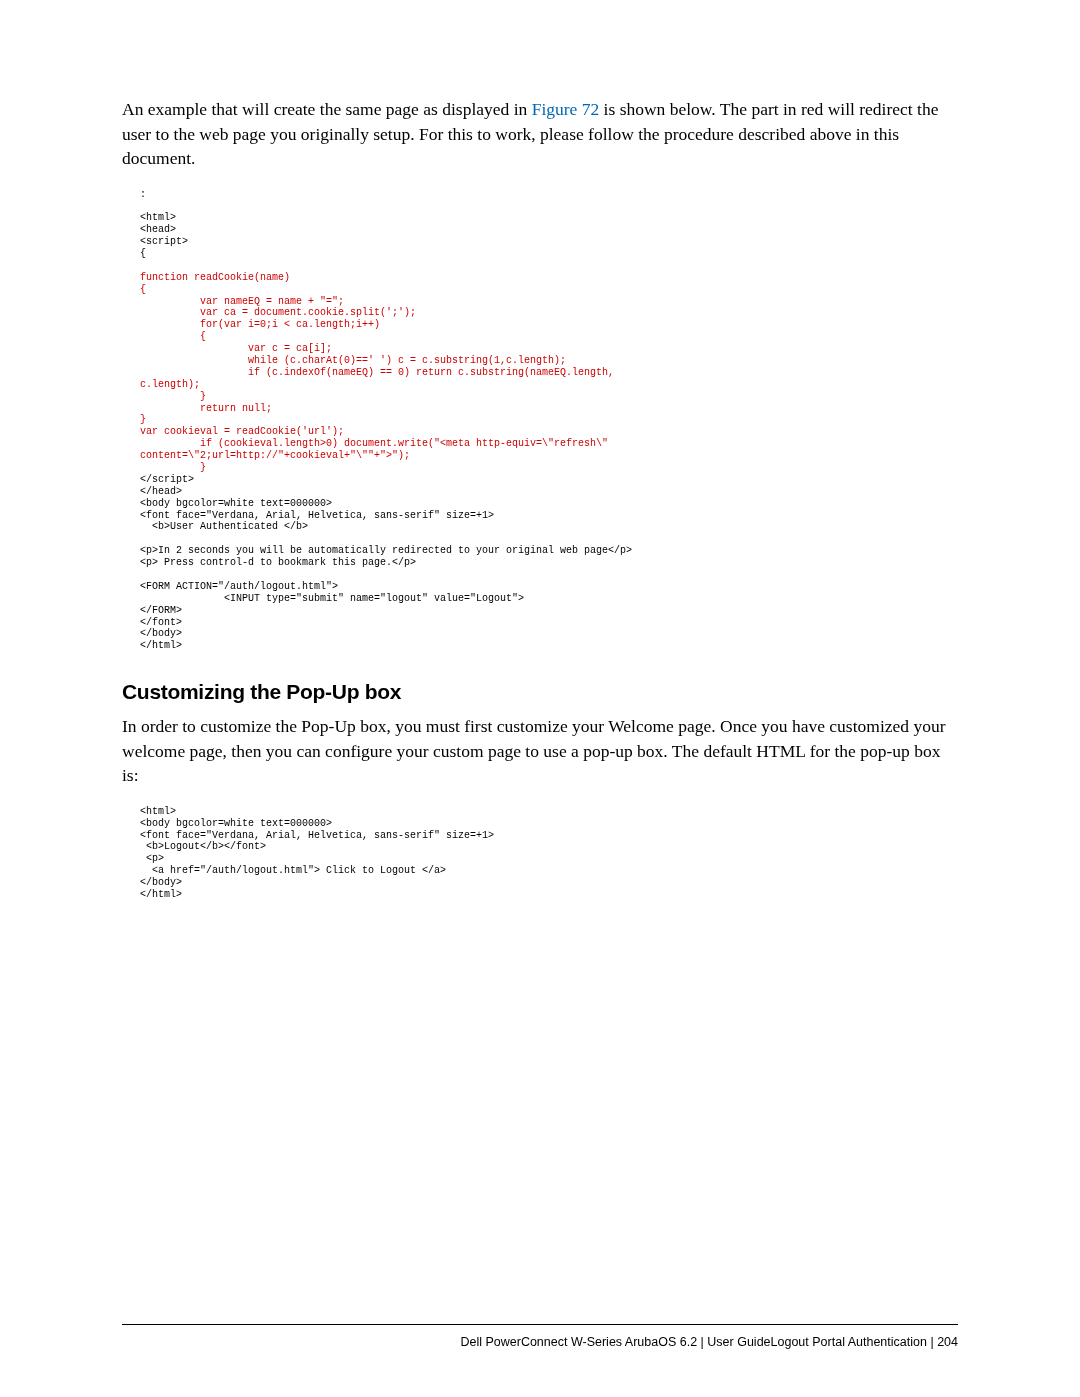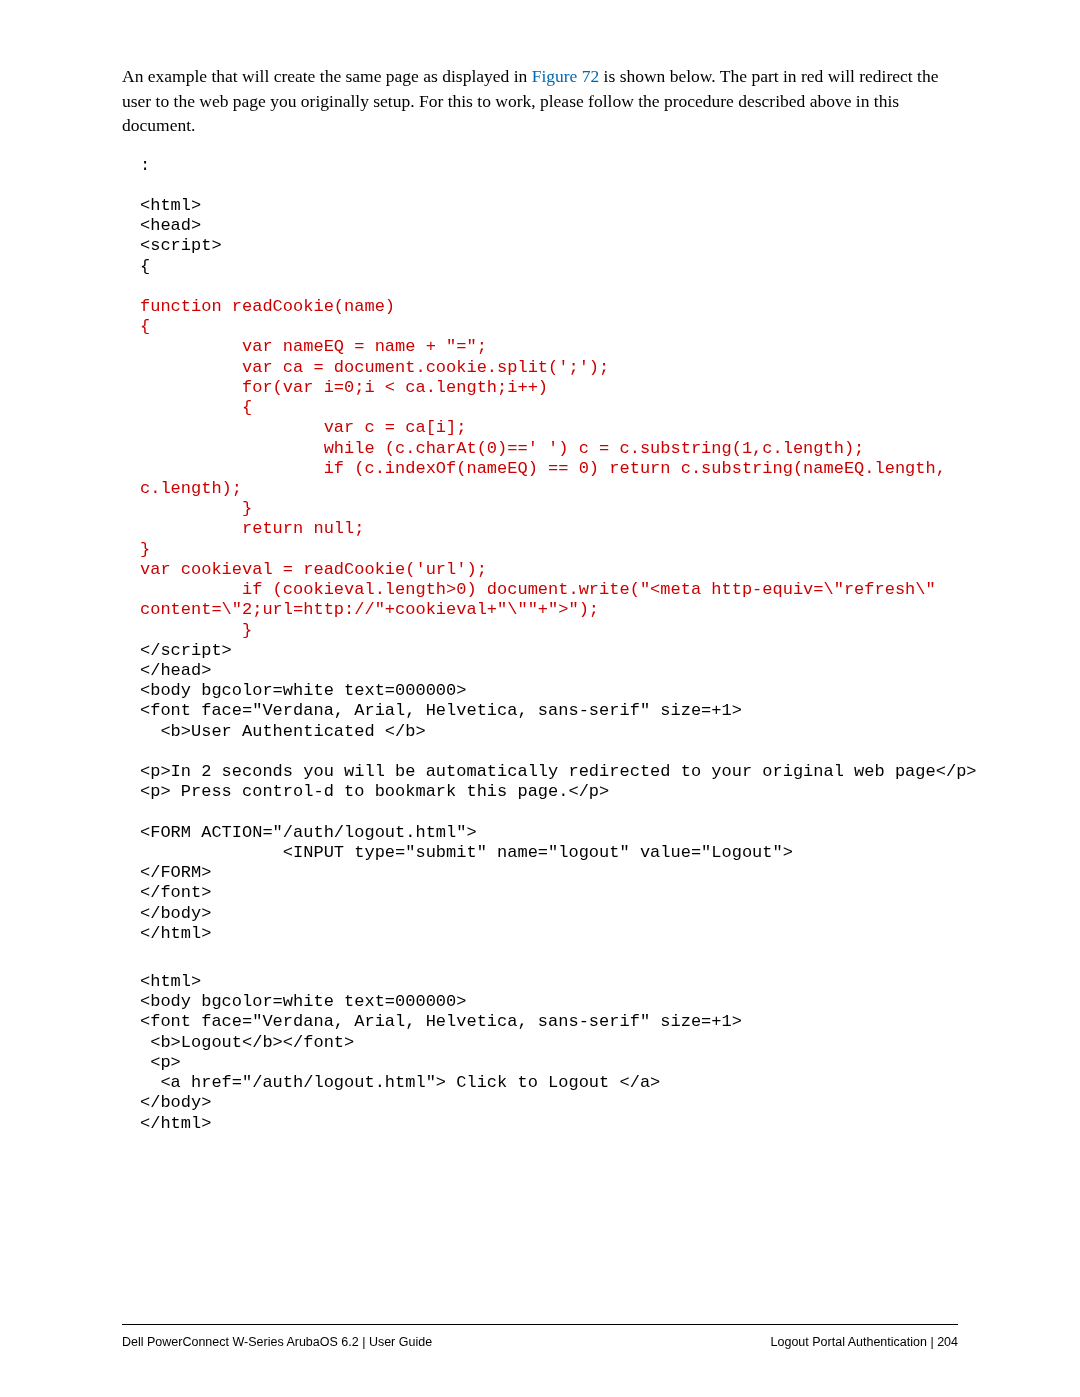--- a/index.html
+++ b/index.html
@@ -11,7 +11,7 @@
     font-family: Georgia, 'Times New Roman', serif;
   }
   .content {
-    padding: 64px 122px 0 122px;
+    padding: 97px 122px 0 122px;
   }
   .intro-text {
     font-size: 17.5px;

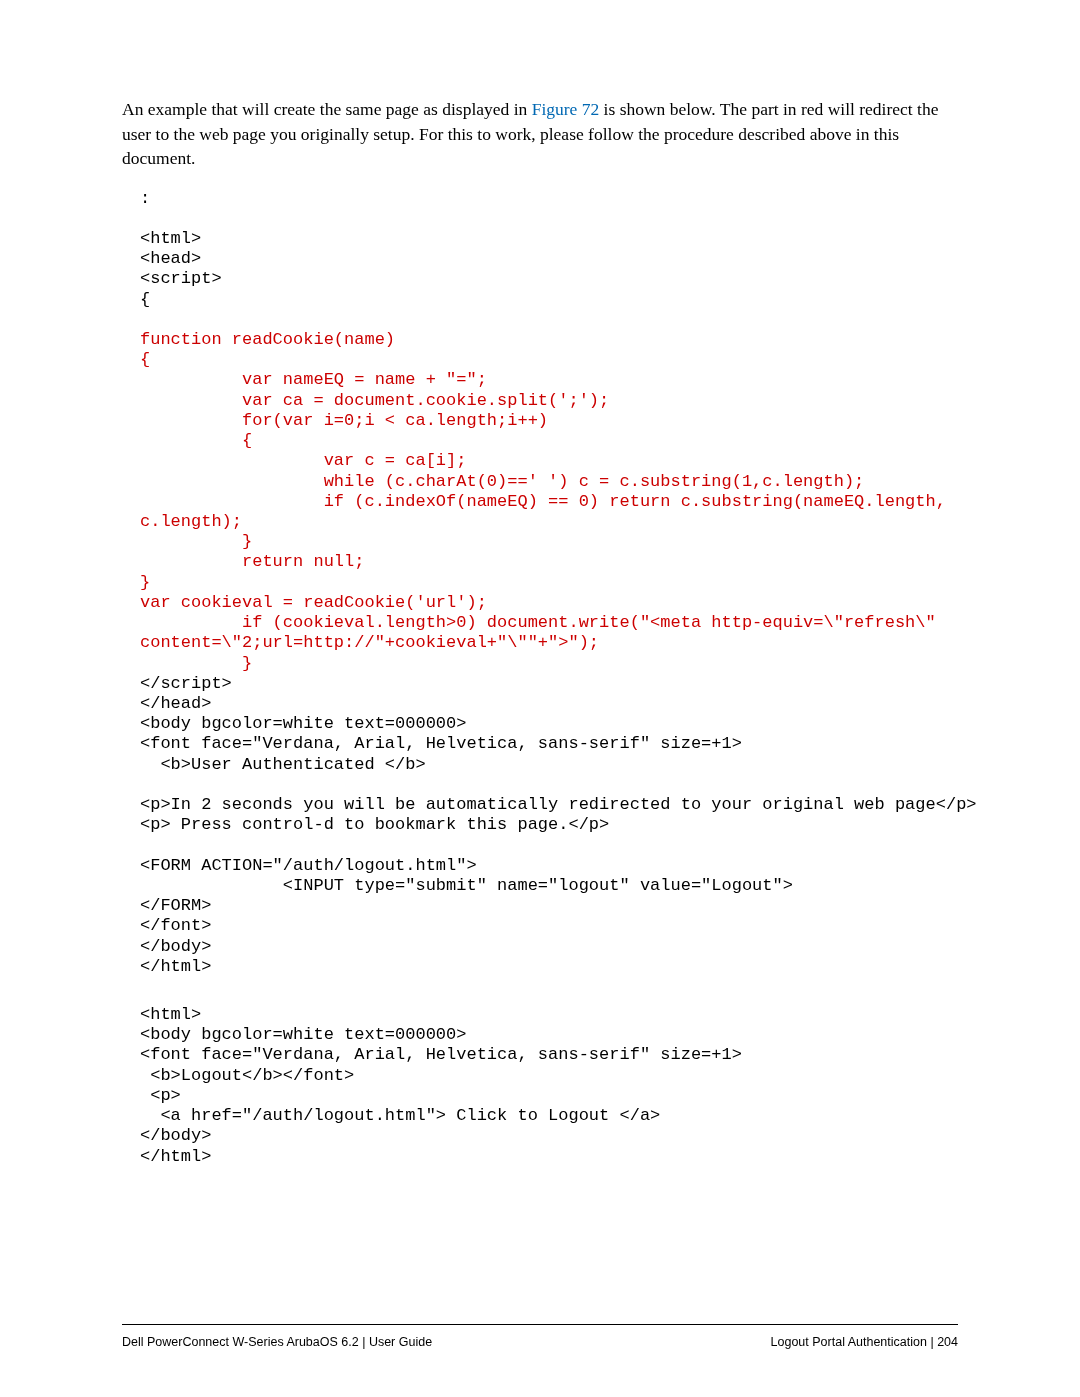--- a/index.html
+++ b/index.html
@@ -24,7 +24,7 @@
   }
   .code-block {
     font-family: 'Courier New', Courier, monospace;
-    font-size: 17px;
+    font-size: 10px;
     line-height: 1.19;
     color: #000;
     white-space: pre;

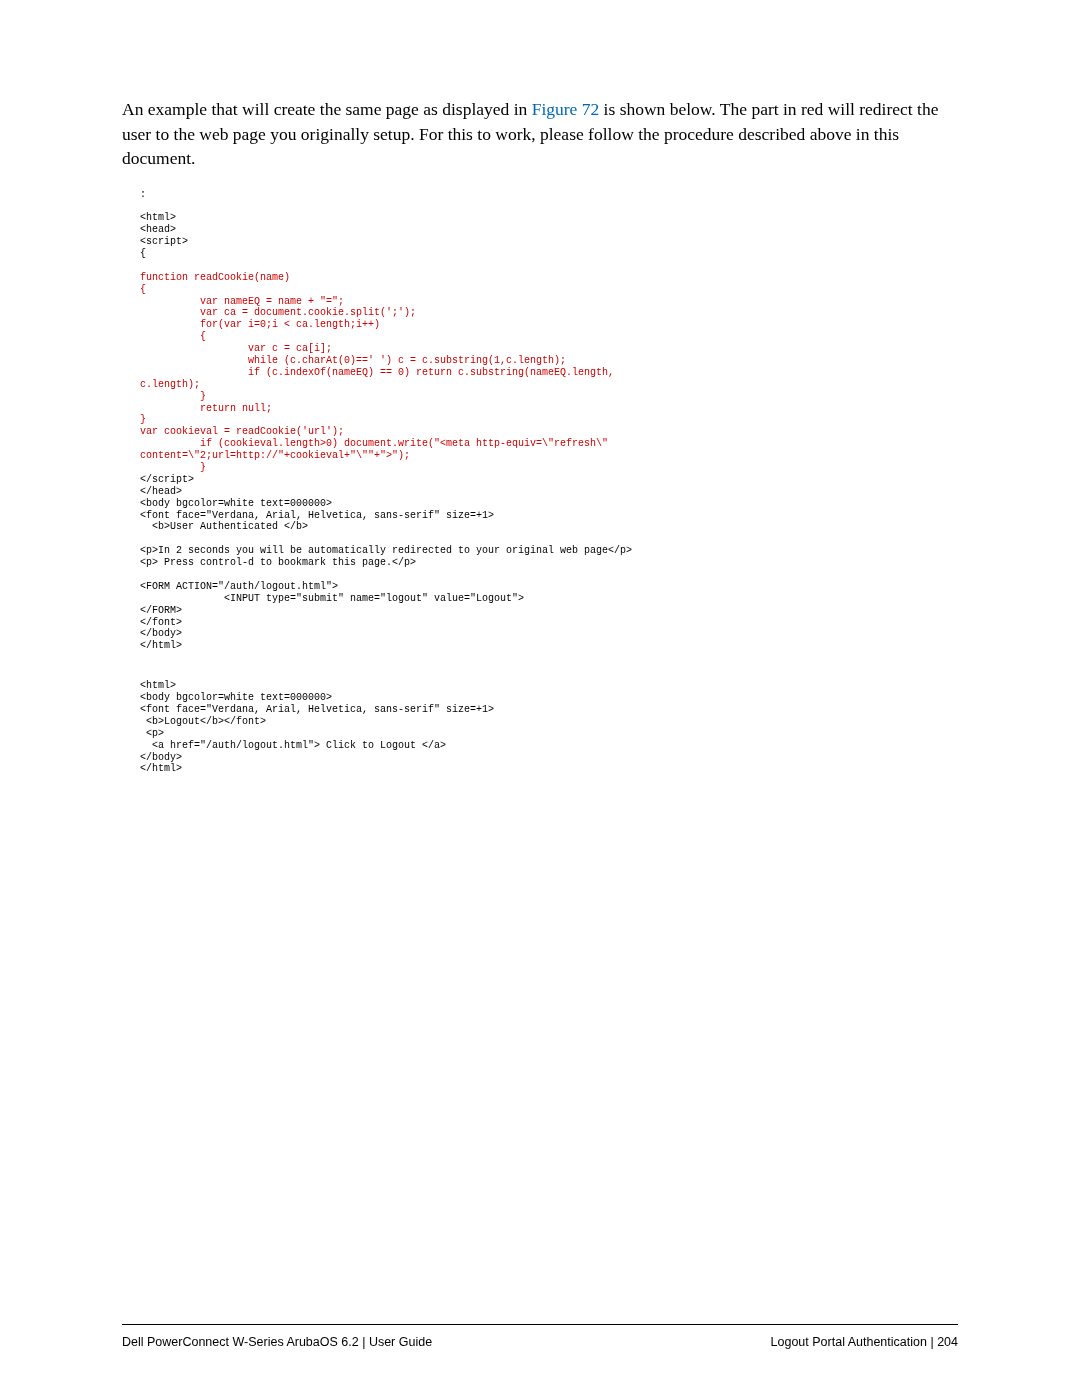--- a/index.html
+++ b/index.html
@@ -113,6 +113,7 @@
 <span>&lt;/body&gt;</span>
 <span>&lt;/html&gt;</span></div>
 
+  <h2 class="section-heading">Customizing the Pop-Up box</h2>
 
 
   <div class="code-block"><span>&lt;html&gt;</span>

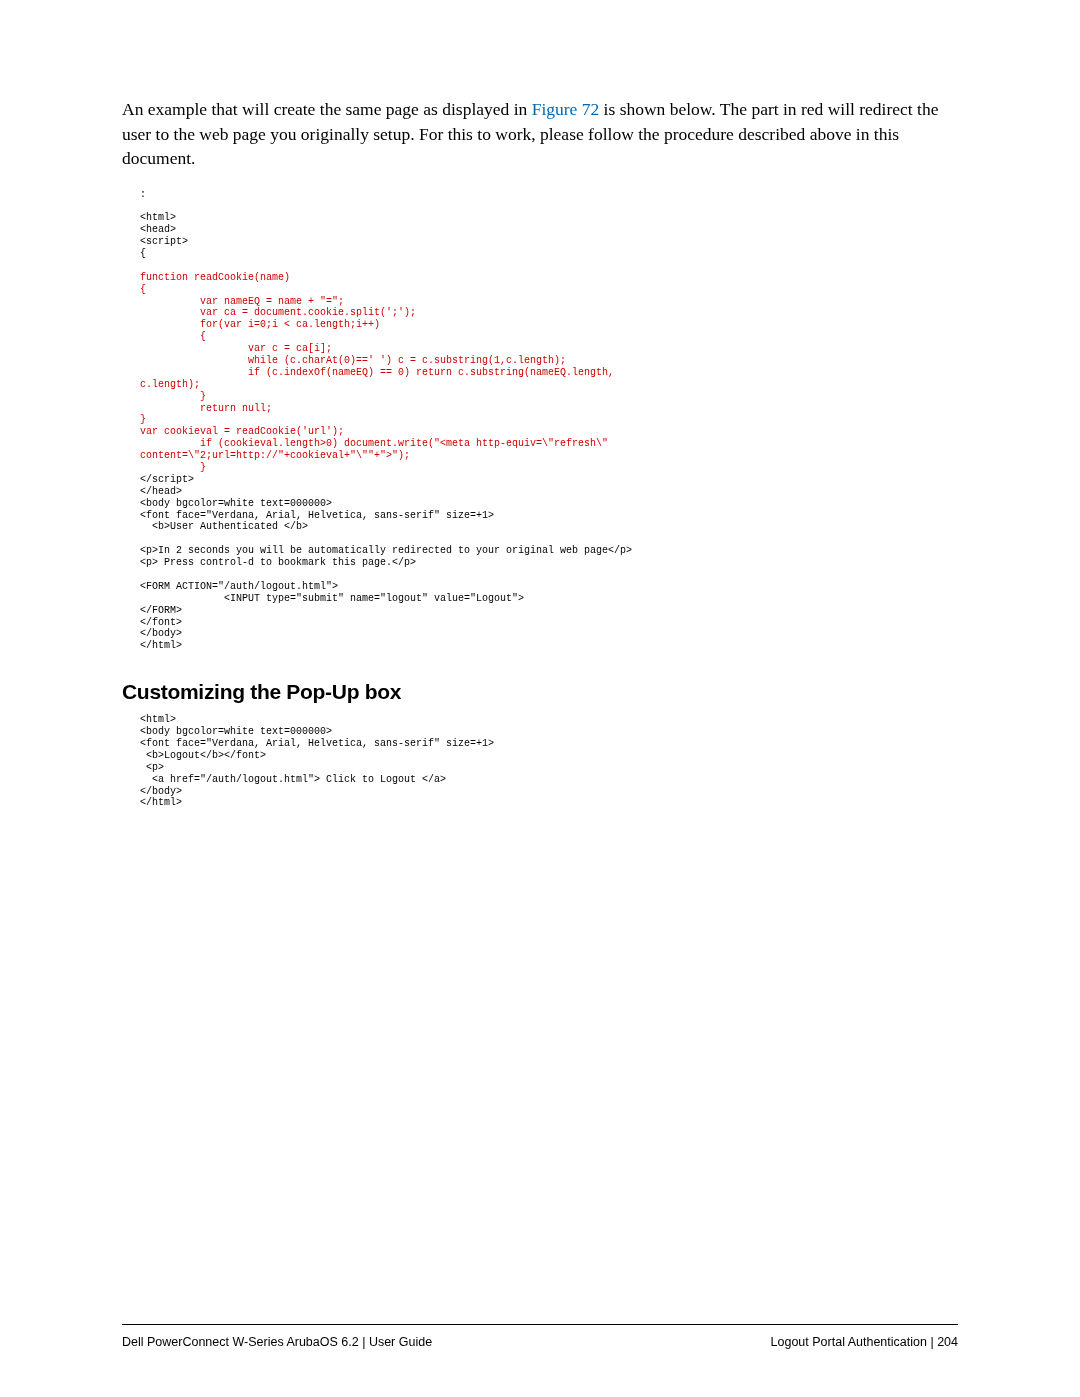--- a/index.html
+++ b/index.html
@@ -115,6 +115,7 @@
 
   <h2 class="section-heading">Customizing the Pop-Up box</h2>
 
+  <p class="section-text">In order to customize the Pop-Up box, you must first customize your Welcome page. Once you have customized your welcome page, then you can configure your custom page to use a pop-up box. The default HTML for the pop-up box is:</p>
 
   <div class="code-block"><span>&lt;html&gt;</span>
 <span>&lt;body bgcolor=white text=000000&gt;</span>

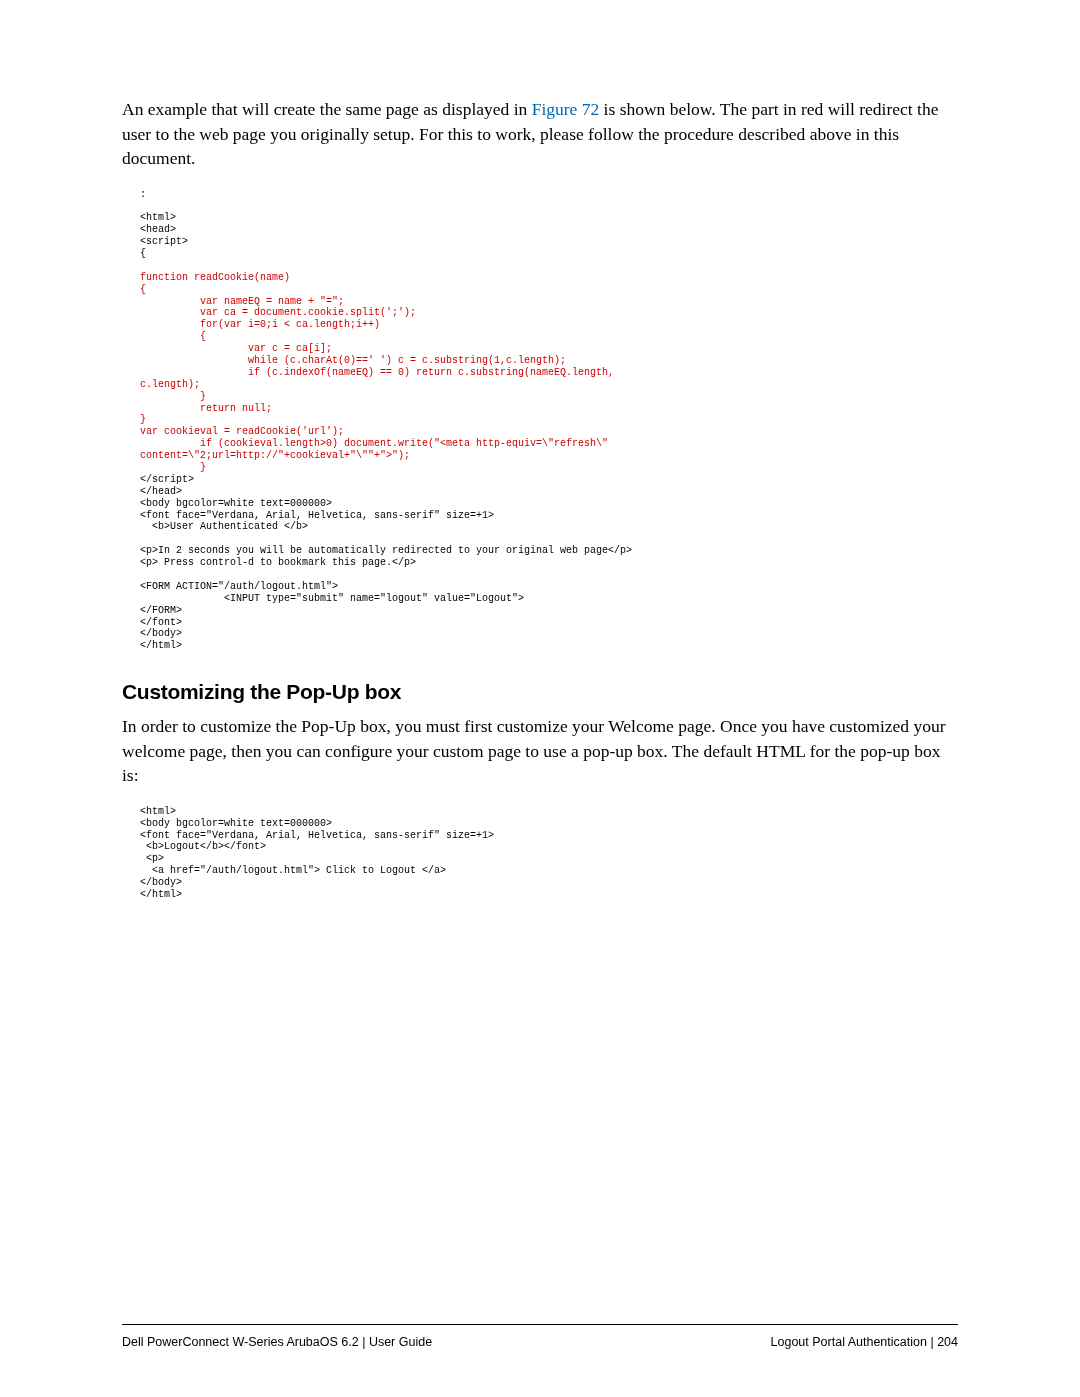--- a/index.html
+++ b/index.html
@@ -59,7 +59,7 @@
   }
   .footer-row {
     display: flex;
-    justify-content: space-between;
+    justify-content: flex-end;
     font-family: Arial, Helvetica, sans-serif;
     font-size: 12.5px;
     color: #000;

